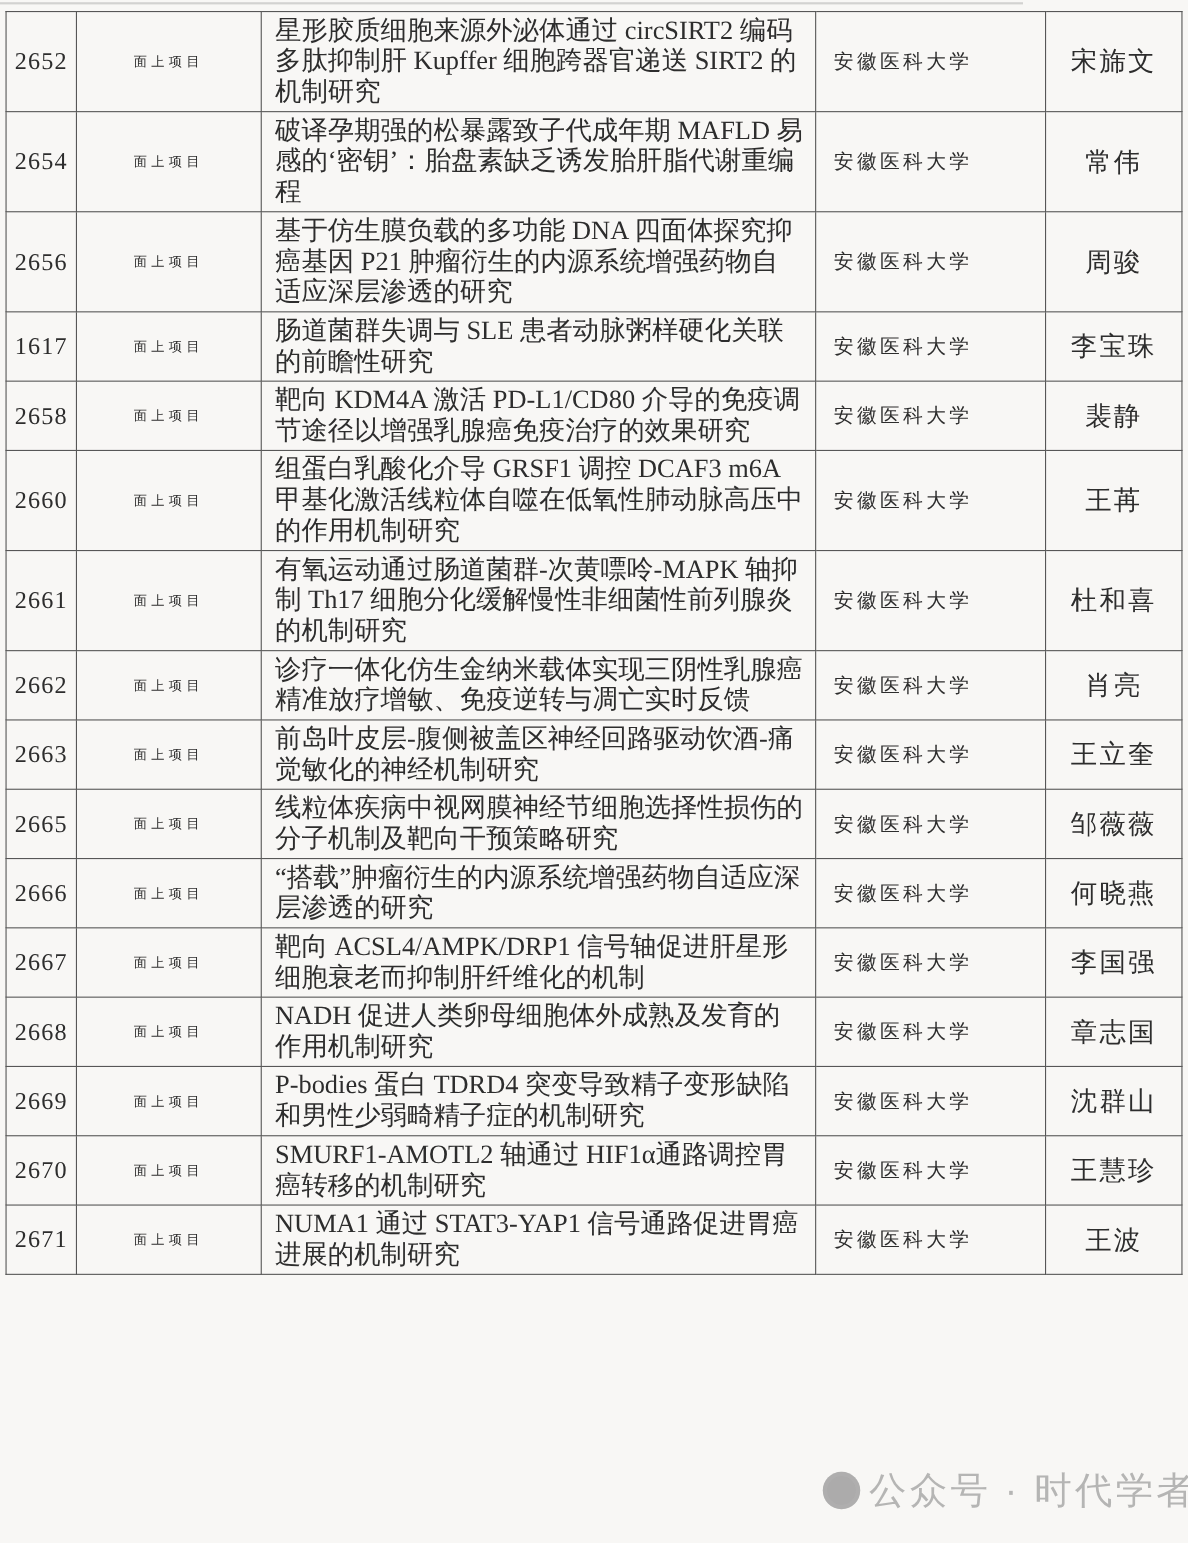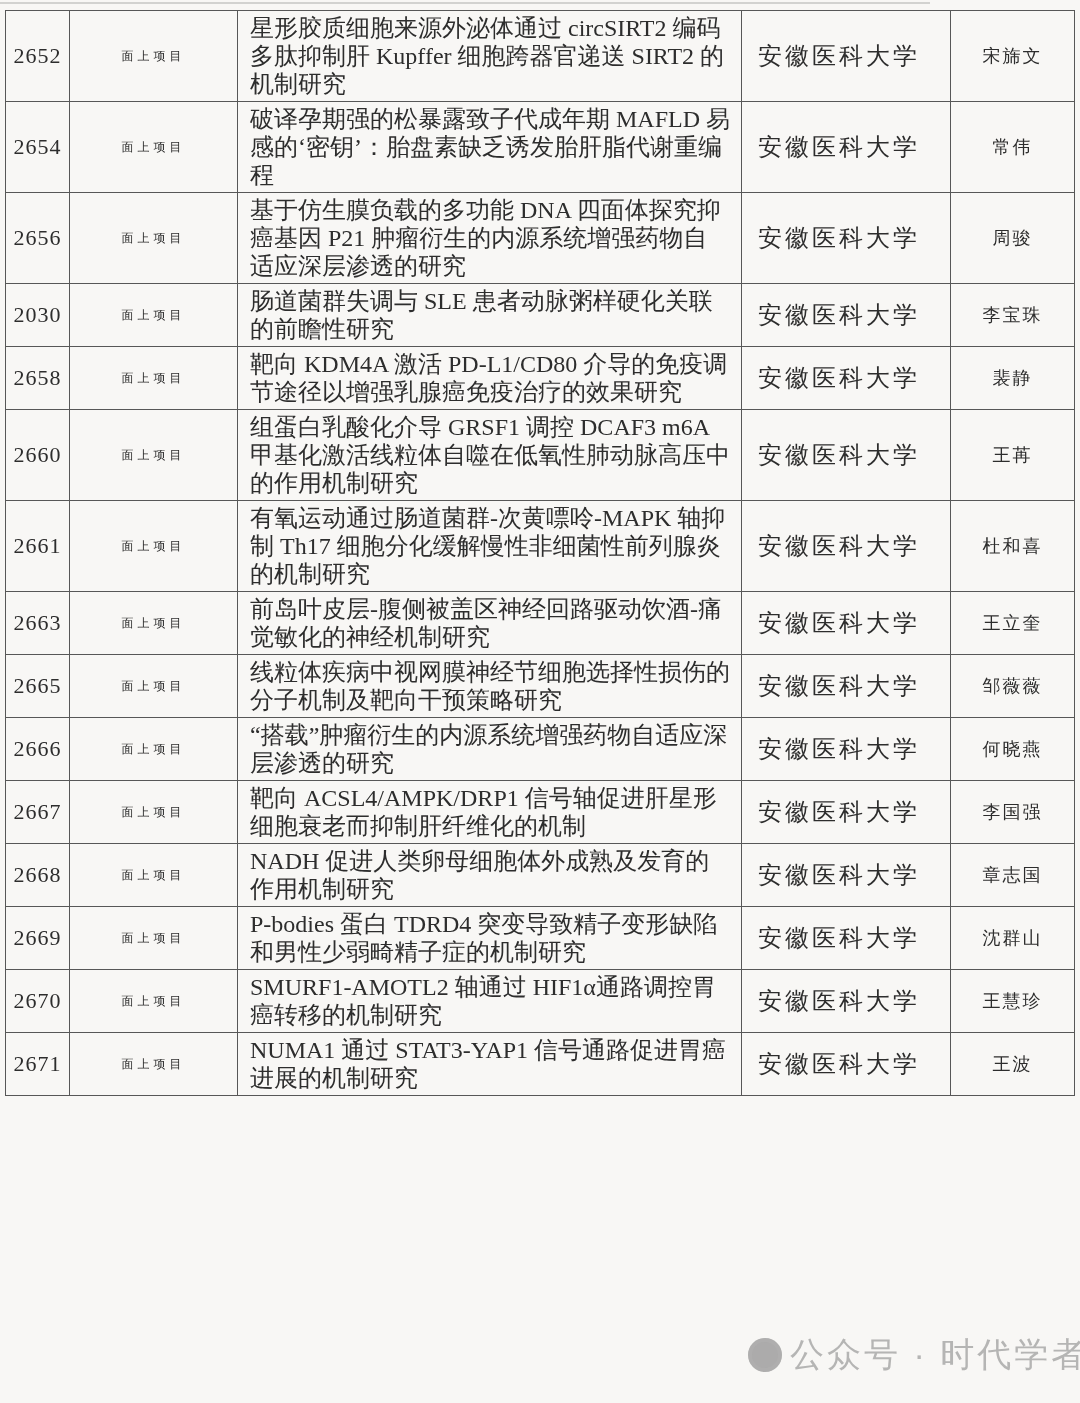--- a/index.html
+++ b/index.html
@@ -48,7 +48,7 @@
   }
   td.c-univ{
     text-align:left;
-    font-size:24px;
+    font-size:18px;
     letter-spacing:3px;
     padding-left:16px;
   }

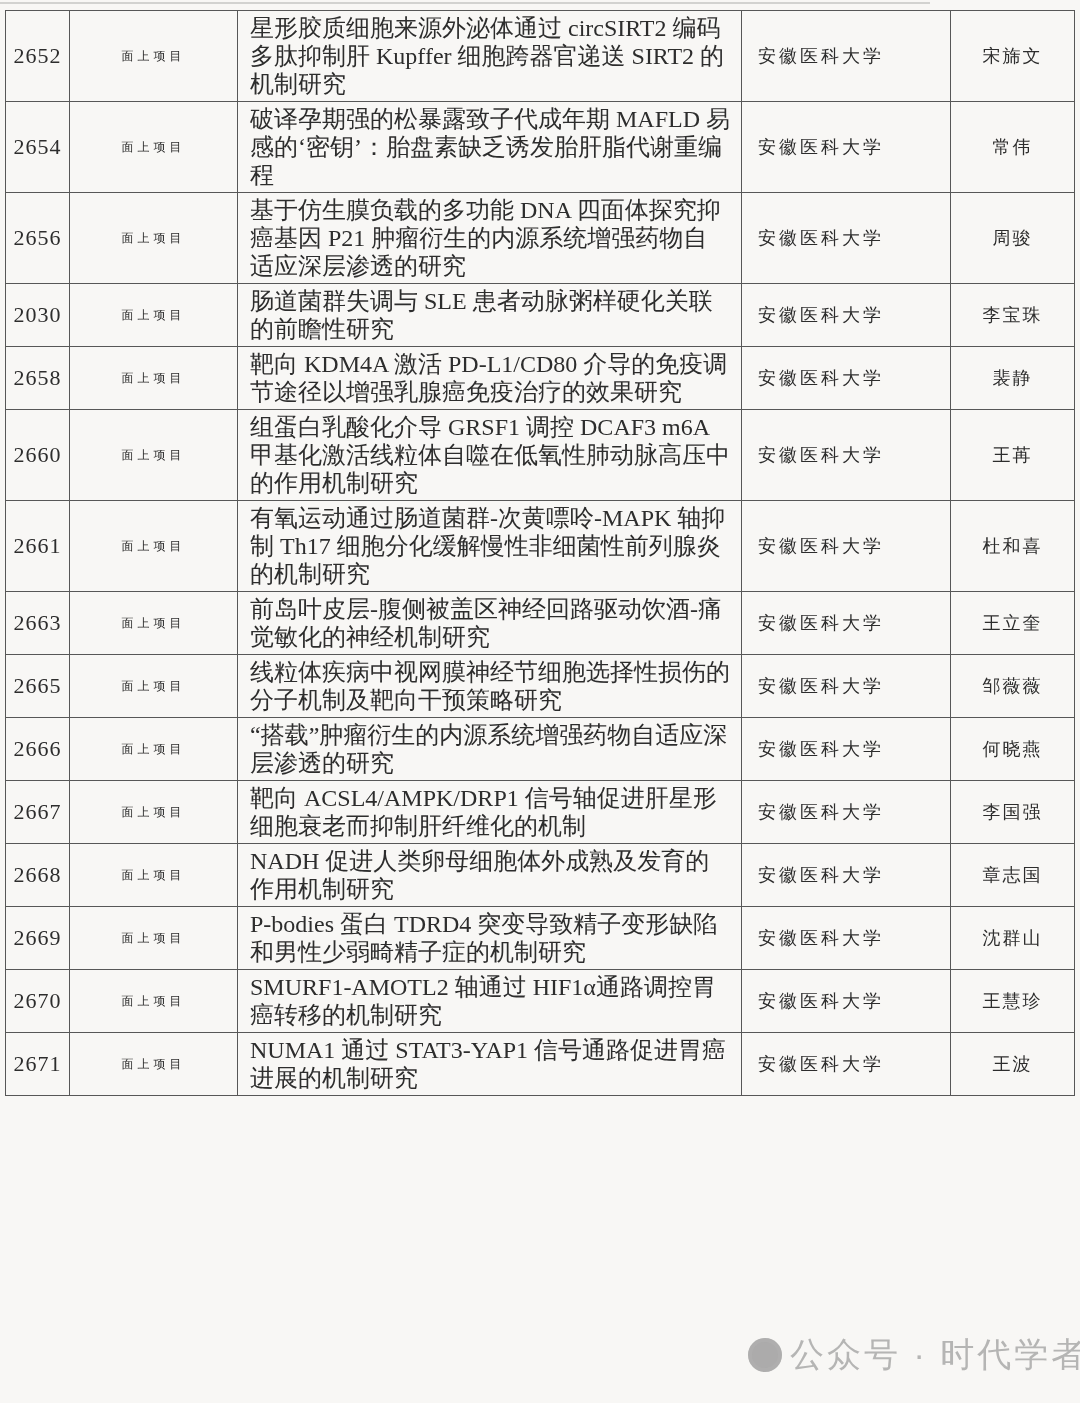--- a/index.html
+++ b/index.html
@@ -54,7 +54,7 @@
   }
   td.c-name{
     text-align:center;
-    font-size:18px;
+    font-size:24px;
     letter-spacing:2px;
   }
   .watermark{

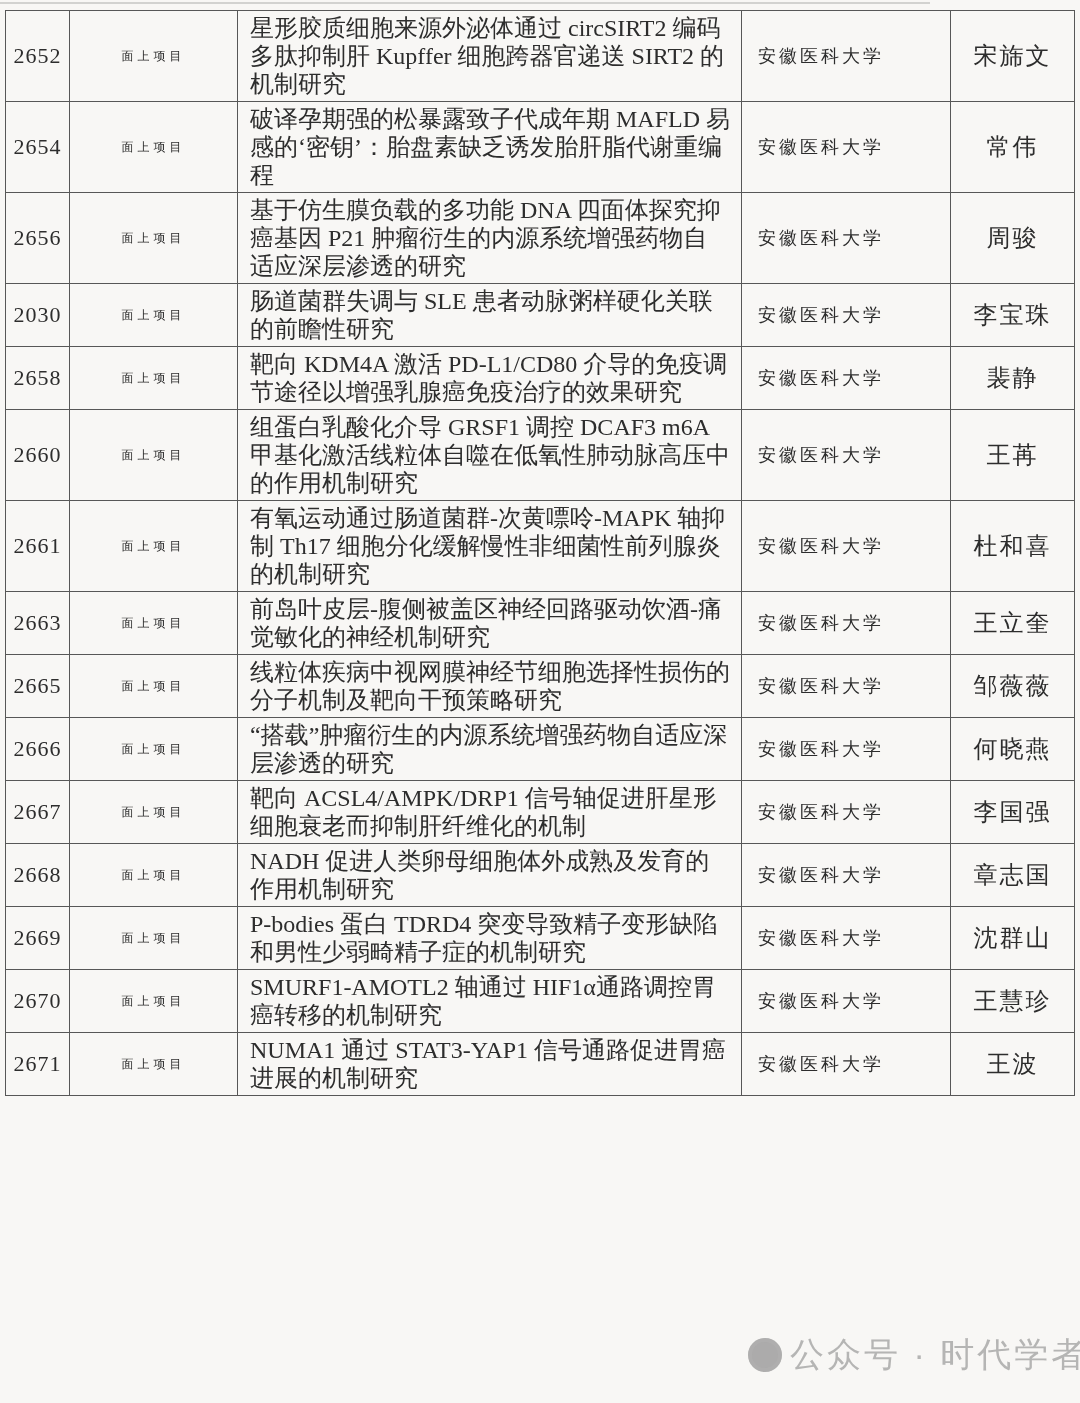--- a/index.html
+++ b/index.html
@@ -117,7 +117,7 @@
     <td class="c-name">周骏</td>
   </tr>
         <tr>
-    <td class="c-num">2030</td>
+    <td class="c-num">1617</td>
     <td class="c-type">面上项目</td>
     <td class="c-title">肠道菌群失调与 SLE 患者动脉粥样硬化关联的前瞻性研究</td>
     <td class="c-univ">安徽医科大学</td>

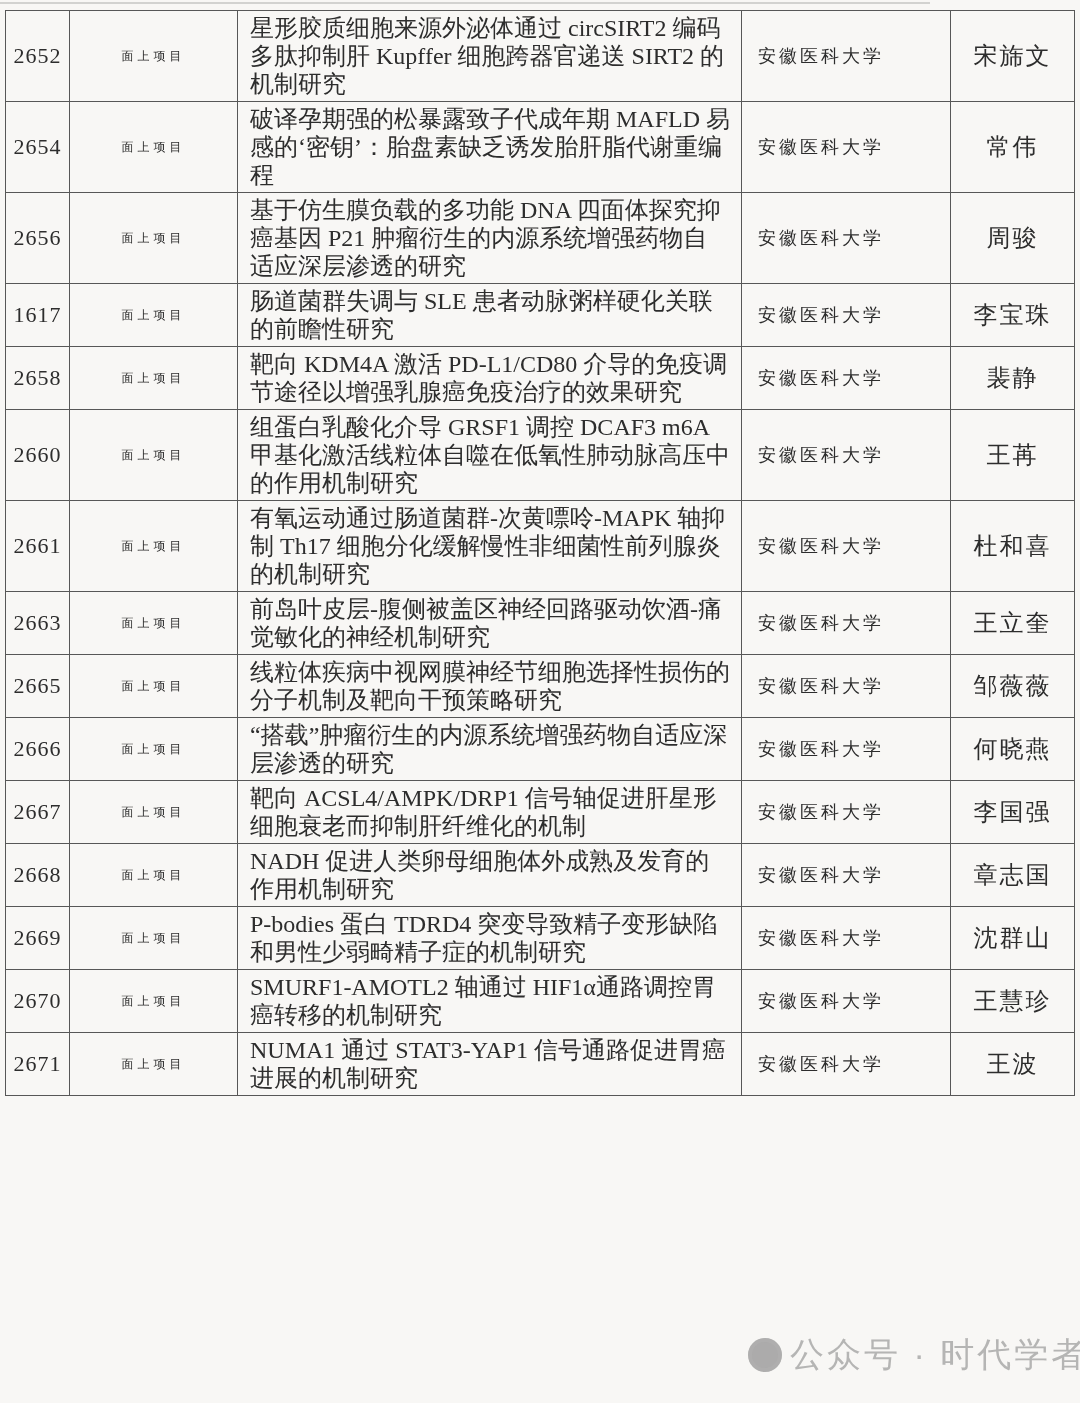--- a/index.html
+++ b/index.html
@@ -145,6 +145,13 @@
     <td class="c-name">杜和喜</td>
   </tr>
         <tr>
+    <td class="c-num">2662</td>
+    <td class="c-type">面上项目</td>
+    <td class="c-title">诊疗一体化仿生金纳米载体实现三阴性乳腺癌精准放疗增敏、免疫逆转与凋亡实时反馈</td>
+    <td class="c-univ">安徽医科大学</td>
+    <td class="c-name">肖亮</td>
+  </tr>
+        <tr>
     <td class="c-num">2663</td>
     <td class="c-type">面上项目</td>
     <td class="c-title">前岛叶皮层-腹侧被盖区神经回路驱动饮酒-痛觉敏化的神经机制研究</td>

